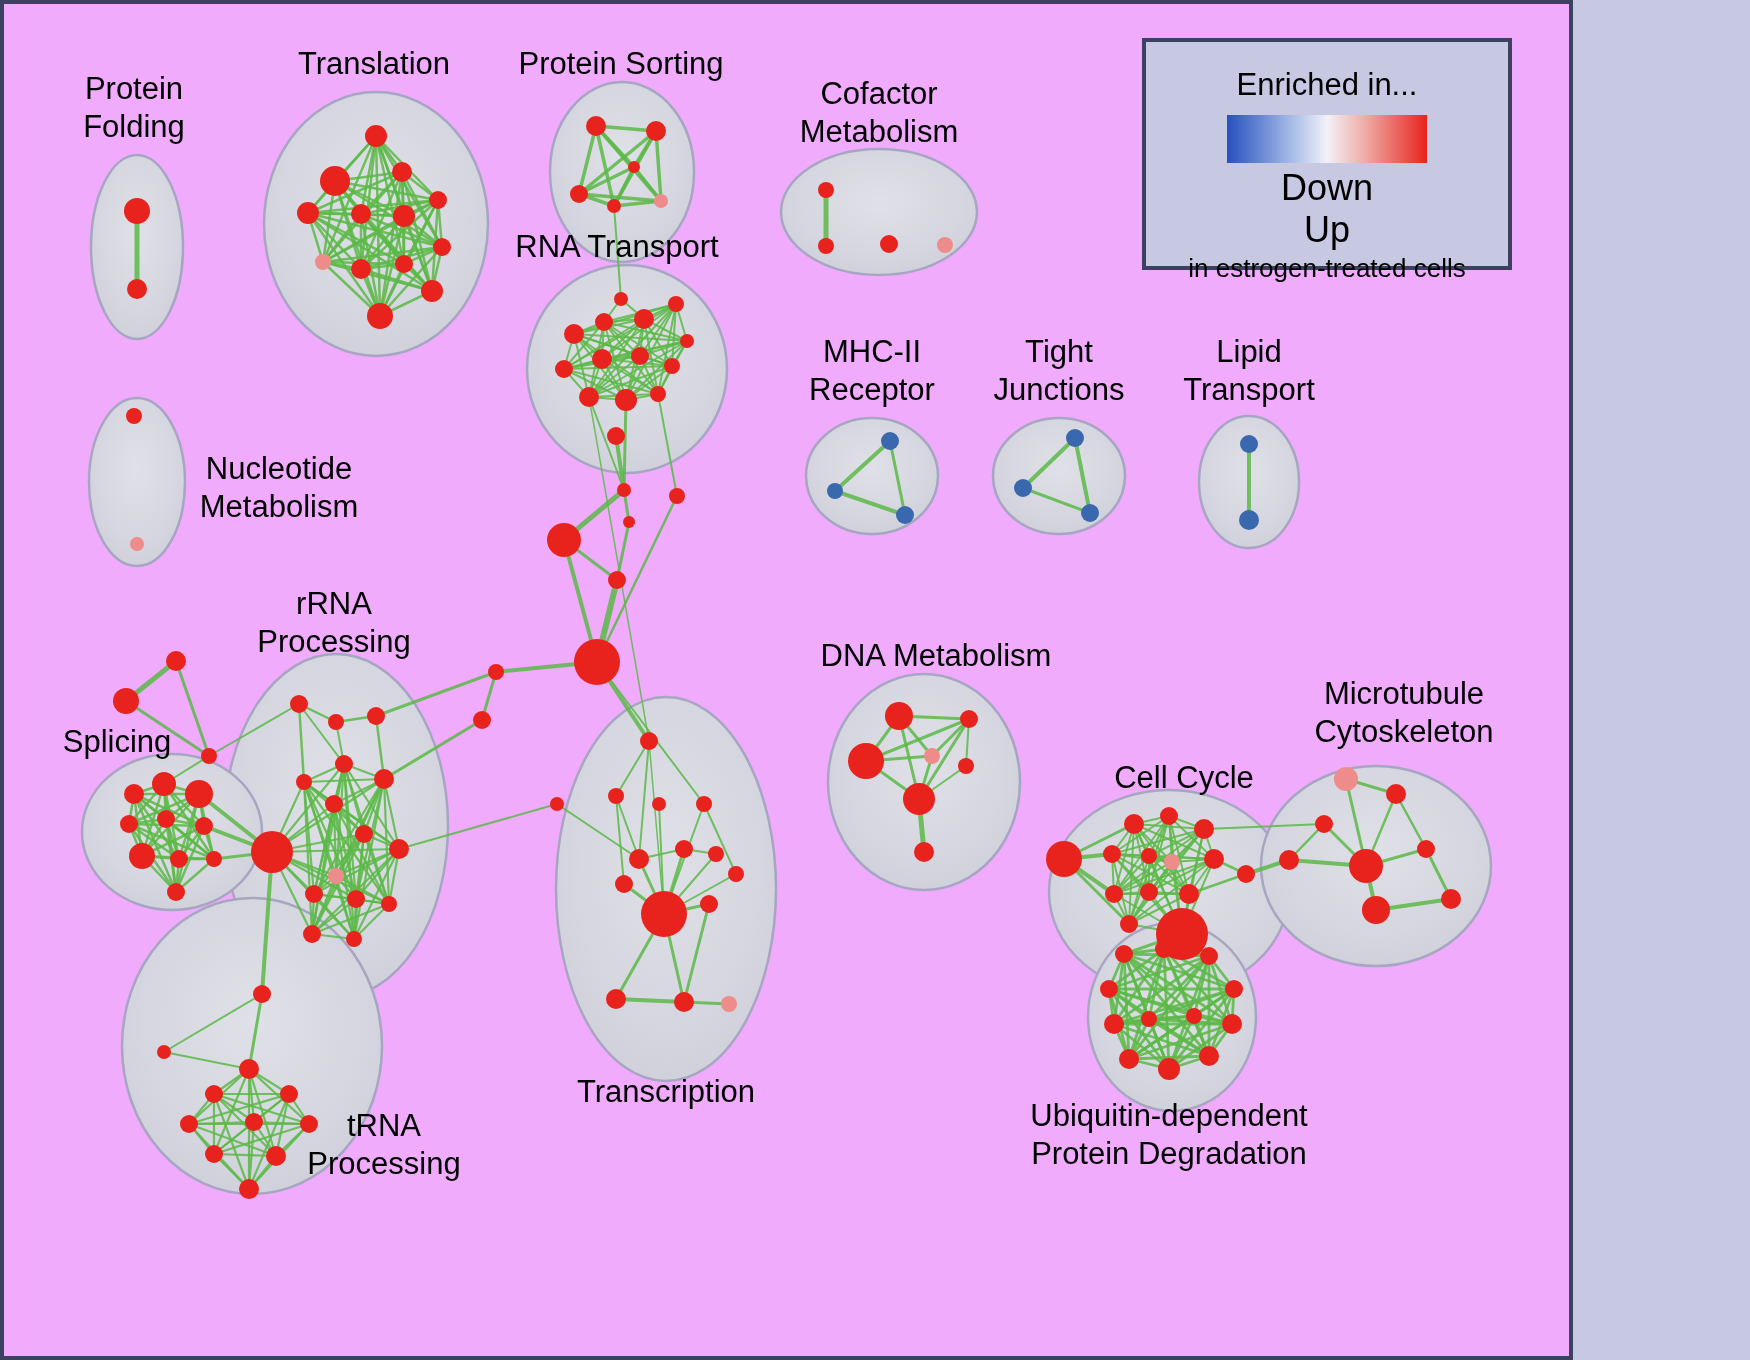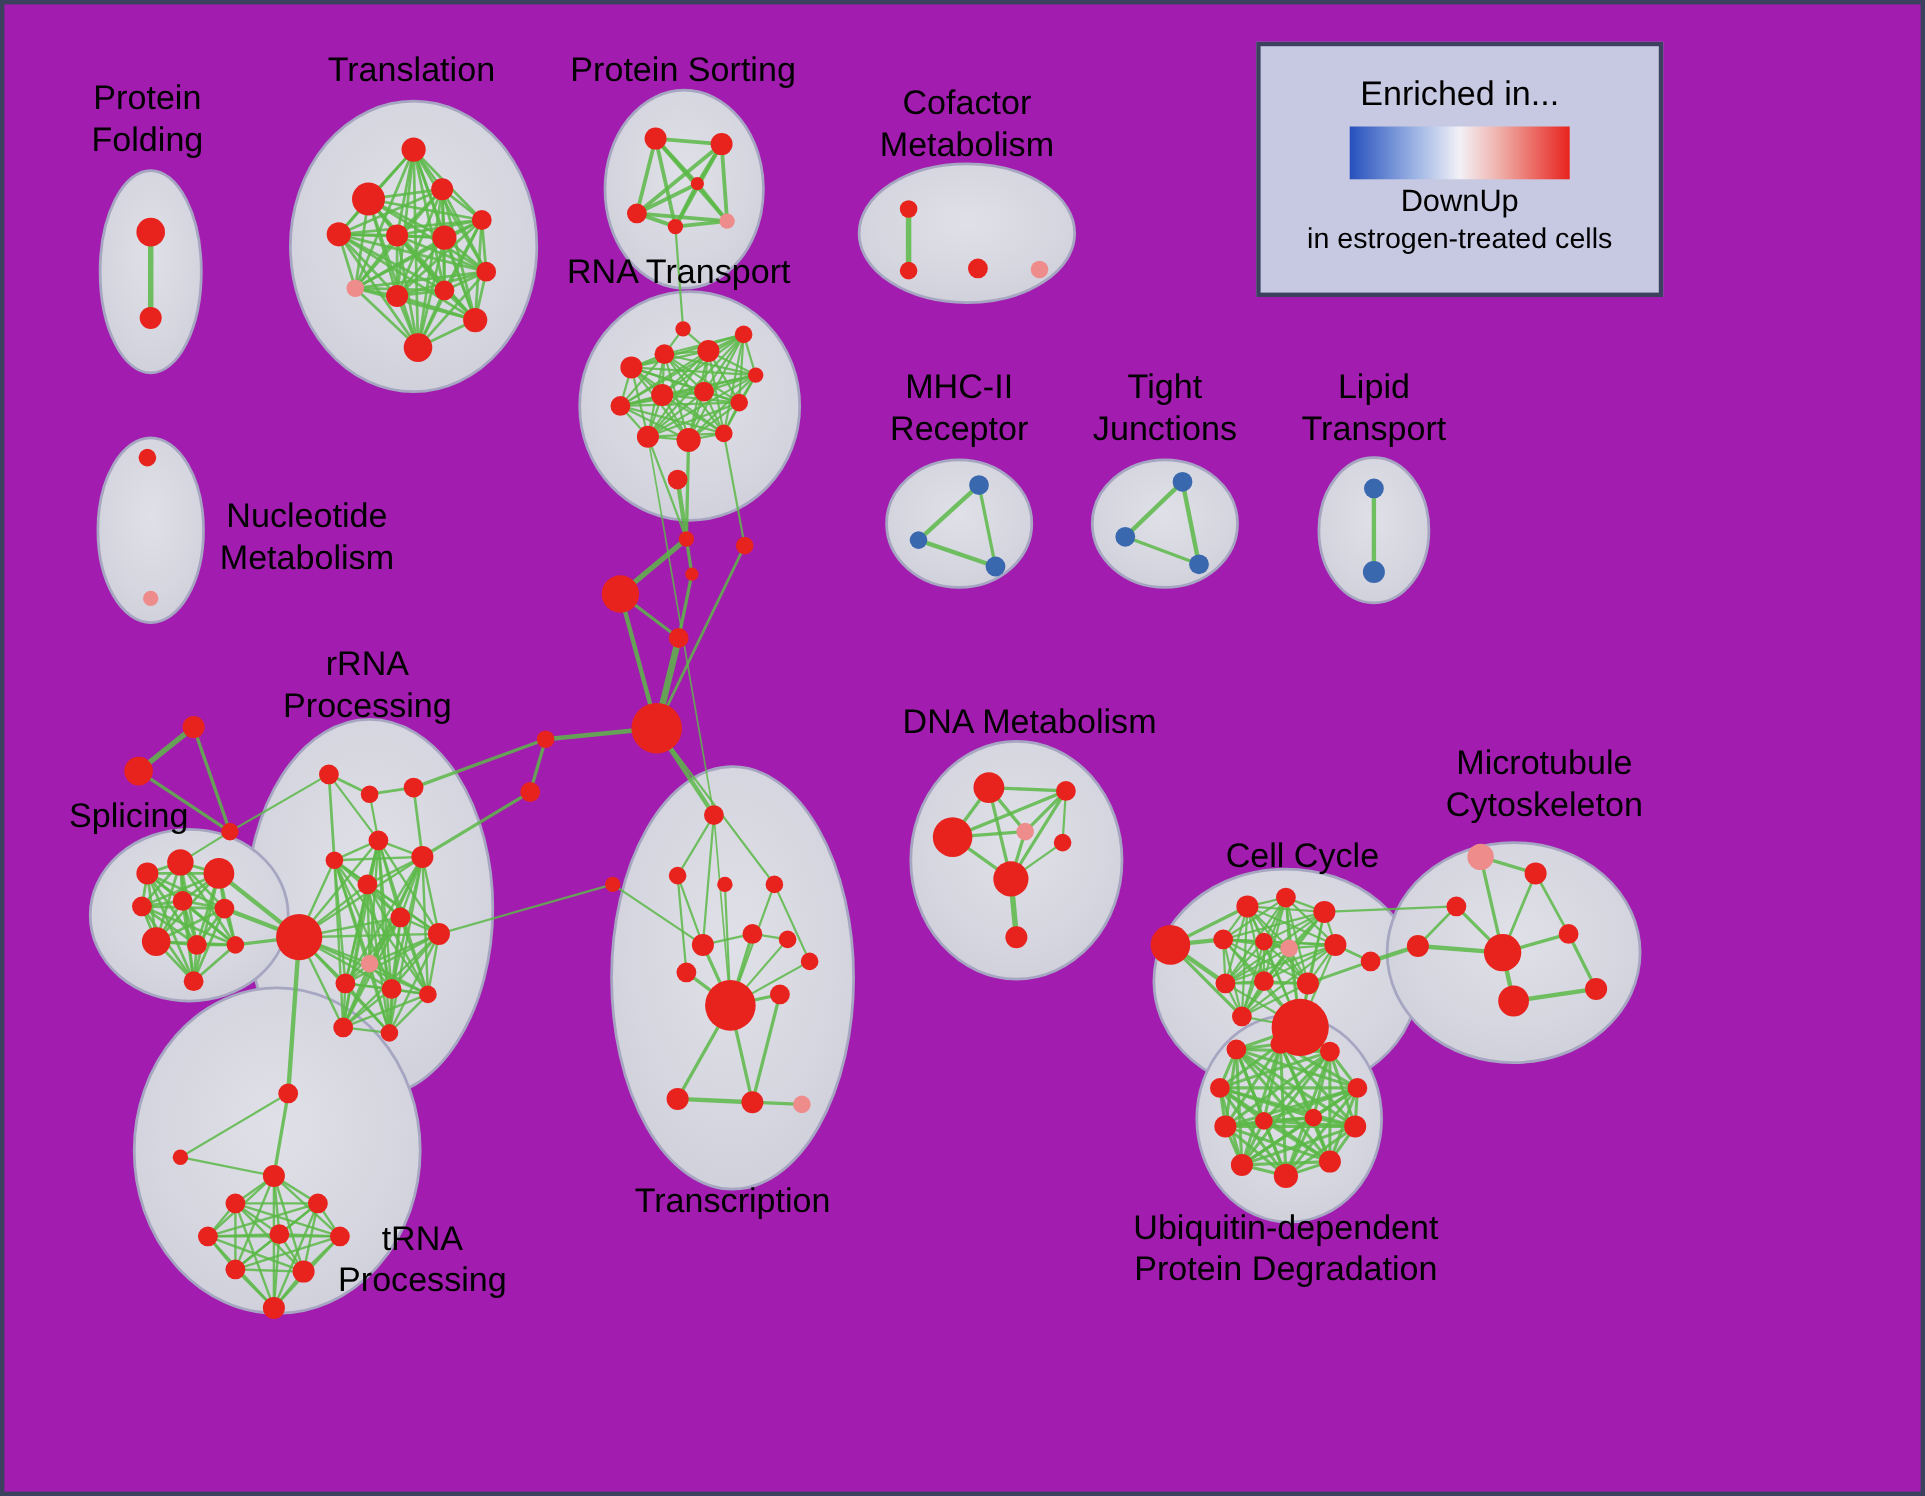--- a/index.html
+++ b/index.html
@@ -10,10 +10,10 @@
   }
   .frame{
     position:relative;
-    width:1750px;height:1360px;
+    width:1573px;height:1360px;
     box-sizing:border-box;
     border:4px solid #3d4160;
-    background:#a21caf;
+    background:#f0abfc;
     overflow:hidden;
   }
   svg{position:absolute;left:0;top:0;}

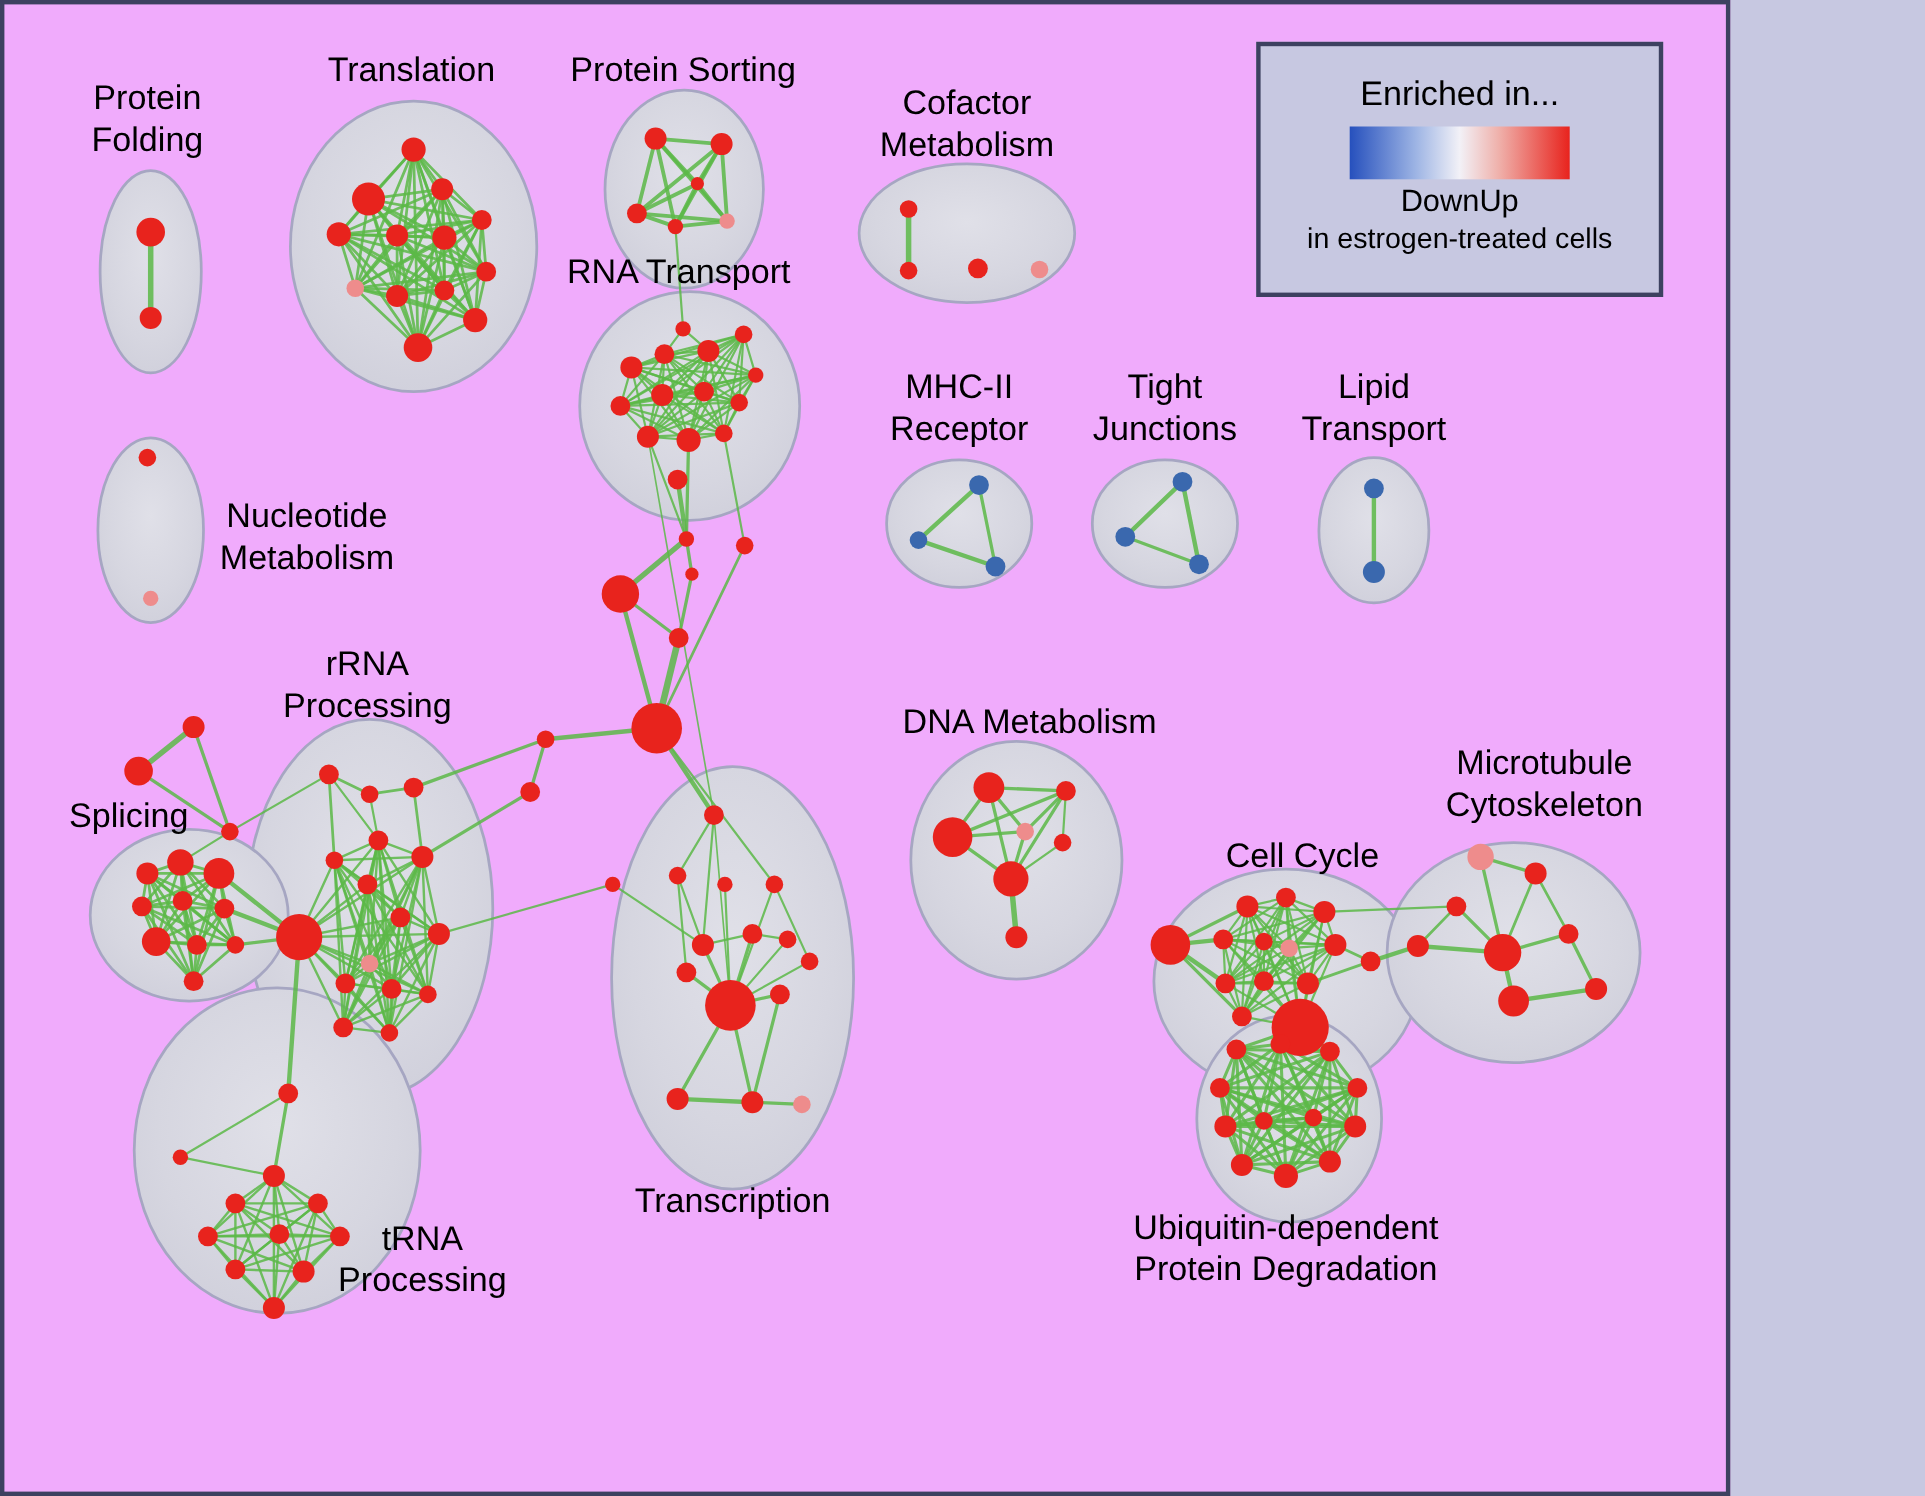--- a/index.html
+++ b/index.html
@@ -34,7 +34,8 @@
   .legend-ends{
     width:252px;margin:4px auto 0;
     display:flex;justify-content:center;
-    font-size:28px;
+    font-size:36px;
+    flex-direction:column;
   }
   .legend-sub{font-size:26px;line-height:34px;}
   .legend-sub:first-of-type{margin-top:4px;}

